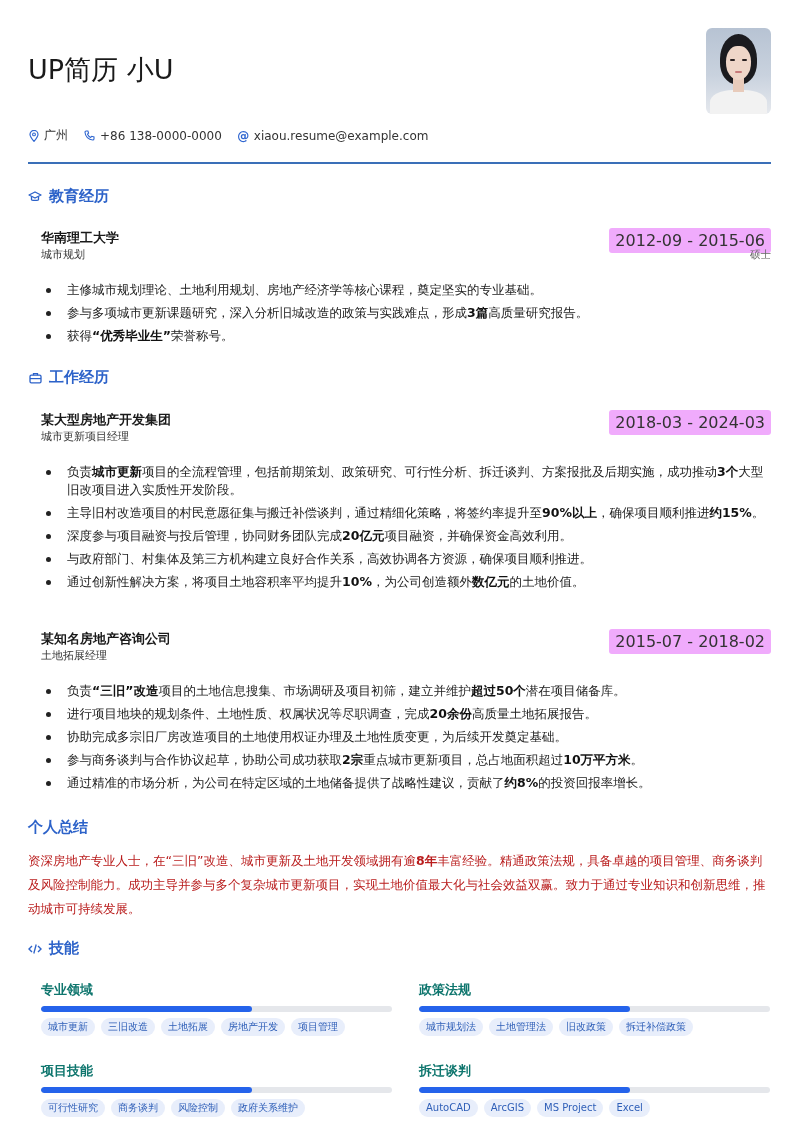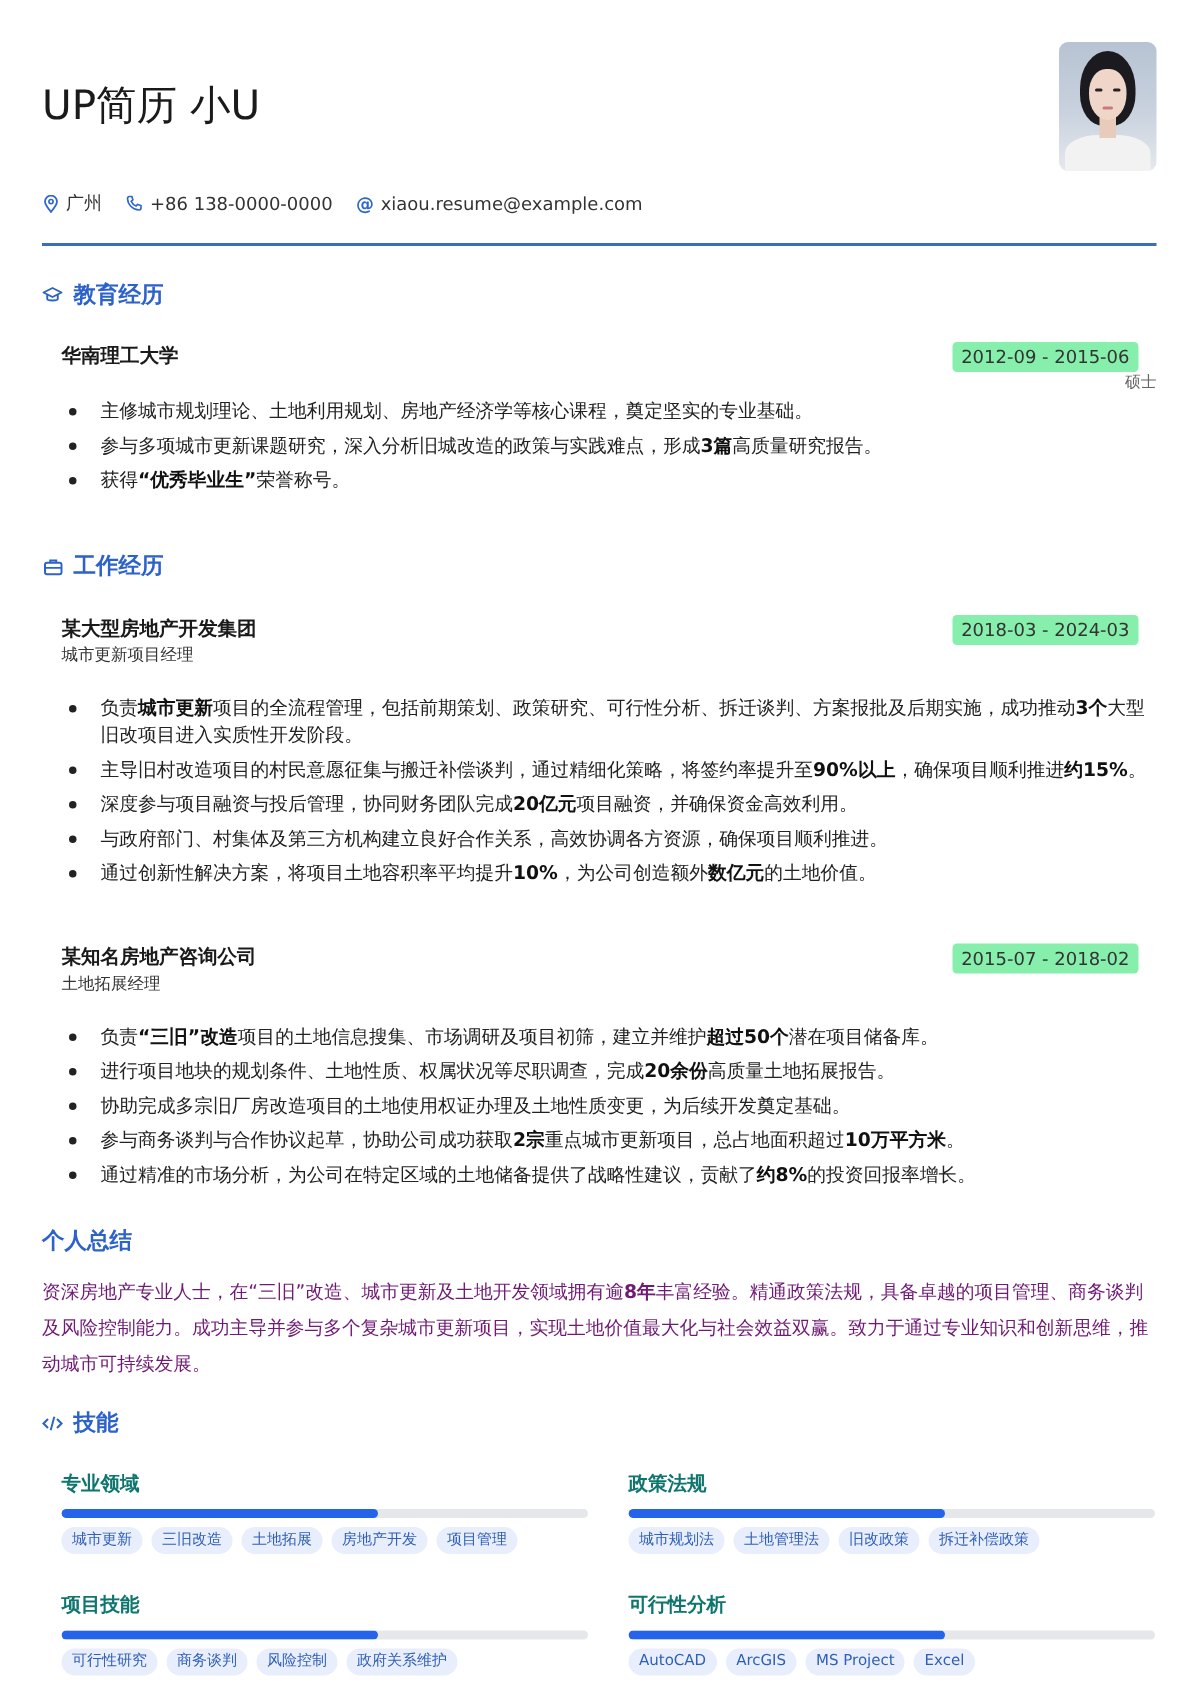--- a/index.html
+++ b/index.html
@@ -31,7 +31,7 @@
   .entry { position: absolute; left: 41px; width: 730px; }
   .entry .org { font-size: 13px; font-weight: 700; color: #1a1a1a; line-height: 18px; }
   .entry .role { font-size: 11px; color: #333; line-height: 16px; }
-  .entry .date { position: absolute; right: 12px; top: -1px; font-size: 12px; color: #333; background: #86efac; border-radius: 3px; padding: 3px 6px; }
+  .entry .date { position: absolute; right: 0; top: -1px; font-size: 16px; color: #333; background: #f0abfc; border-radius: 3px; padding: 3px 6px; }
   .entry .degree { position: absolute; right: 0; top: 19px; font-size: 10.5px; color: #666; }
   .bullets { list-style: none; margin-top: 18px; }
   .bullets li { position: relative; padding-left: 26px; font-size: 12.5px; line-height: 18px; color: #222; margin-bottom: 5px; }

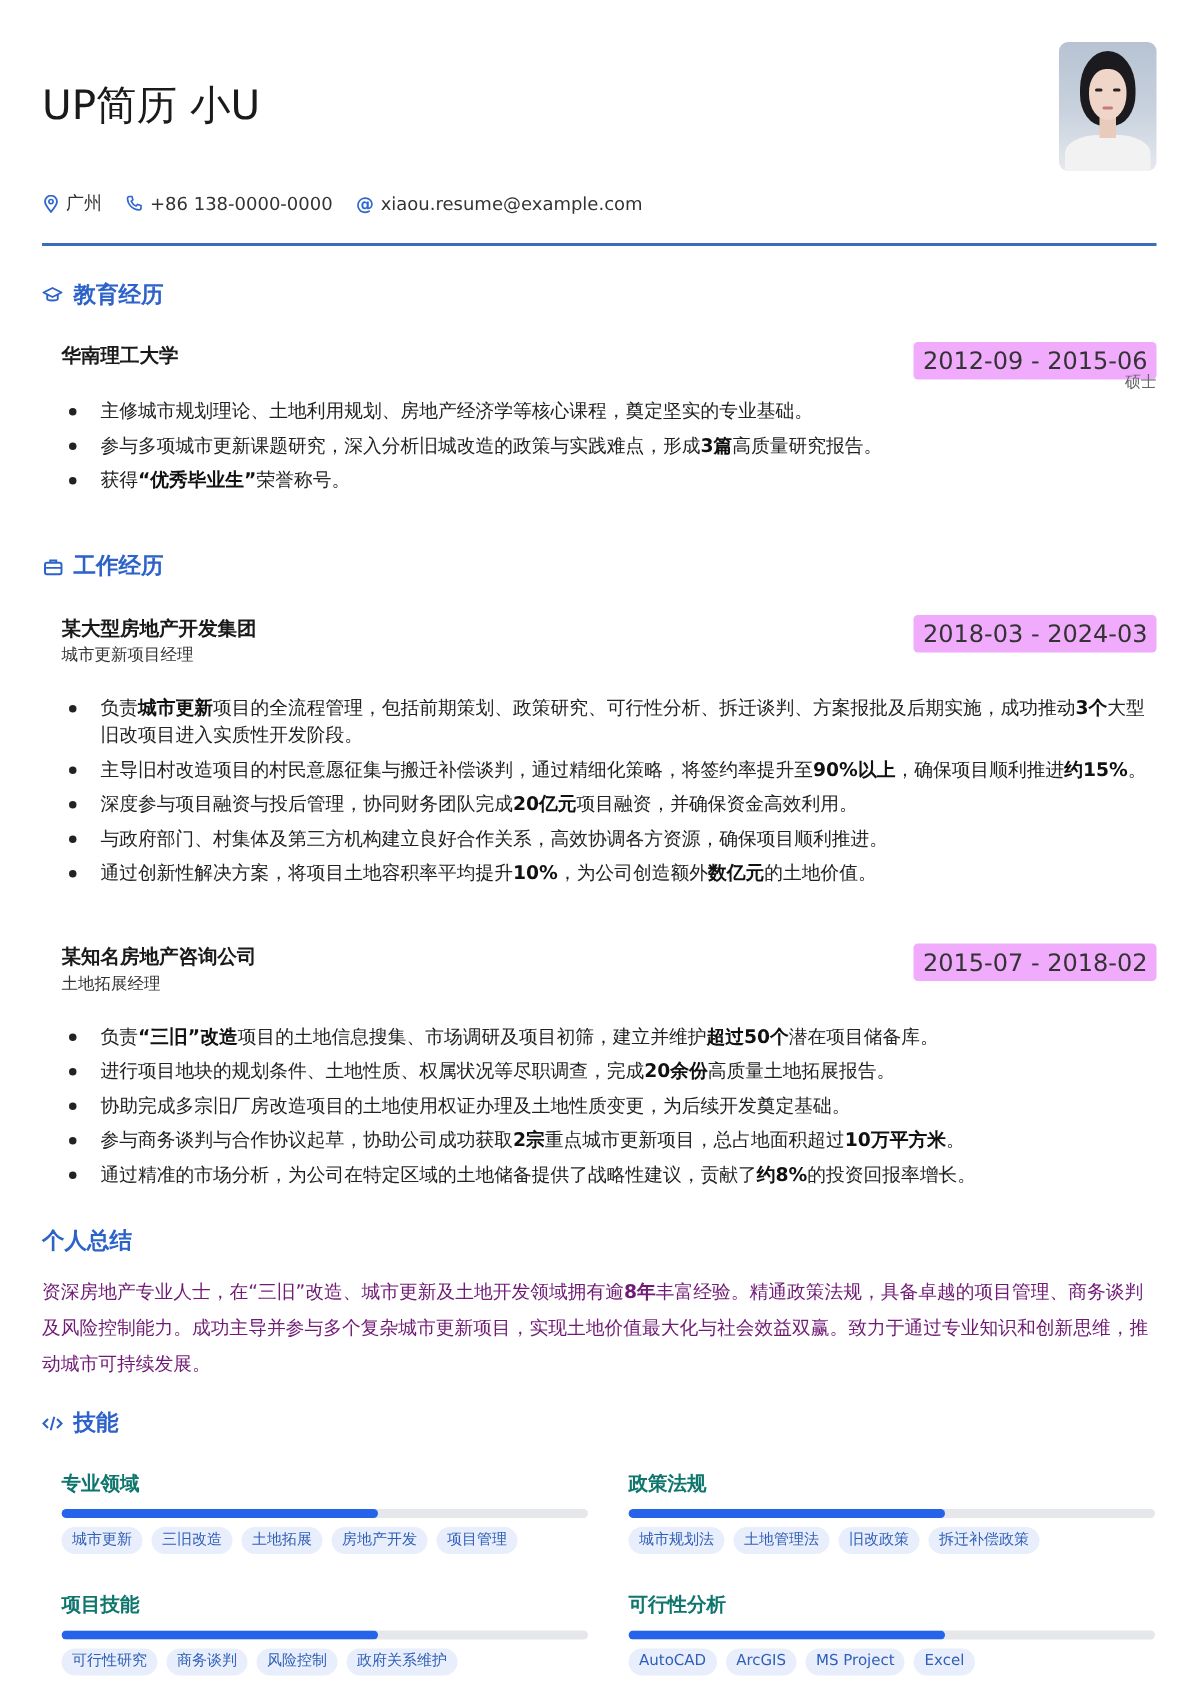--- a/index.html
+++ b/index.html
@@ -104,6 +104,7 @@
 
   <div class="entry" style="top:229px">
     <div class="org">华南理工大学</div>
+    <div class="role">城市规划</div>
     <div class="date">2012-09 - 2015-06</div>
     <div class="degree">硕士</div>
     <ul class="bullets">

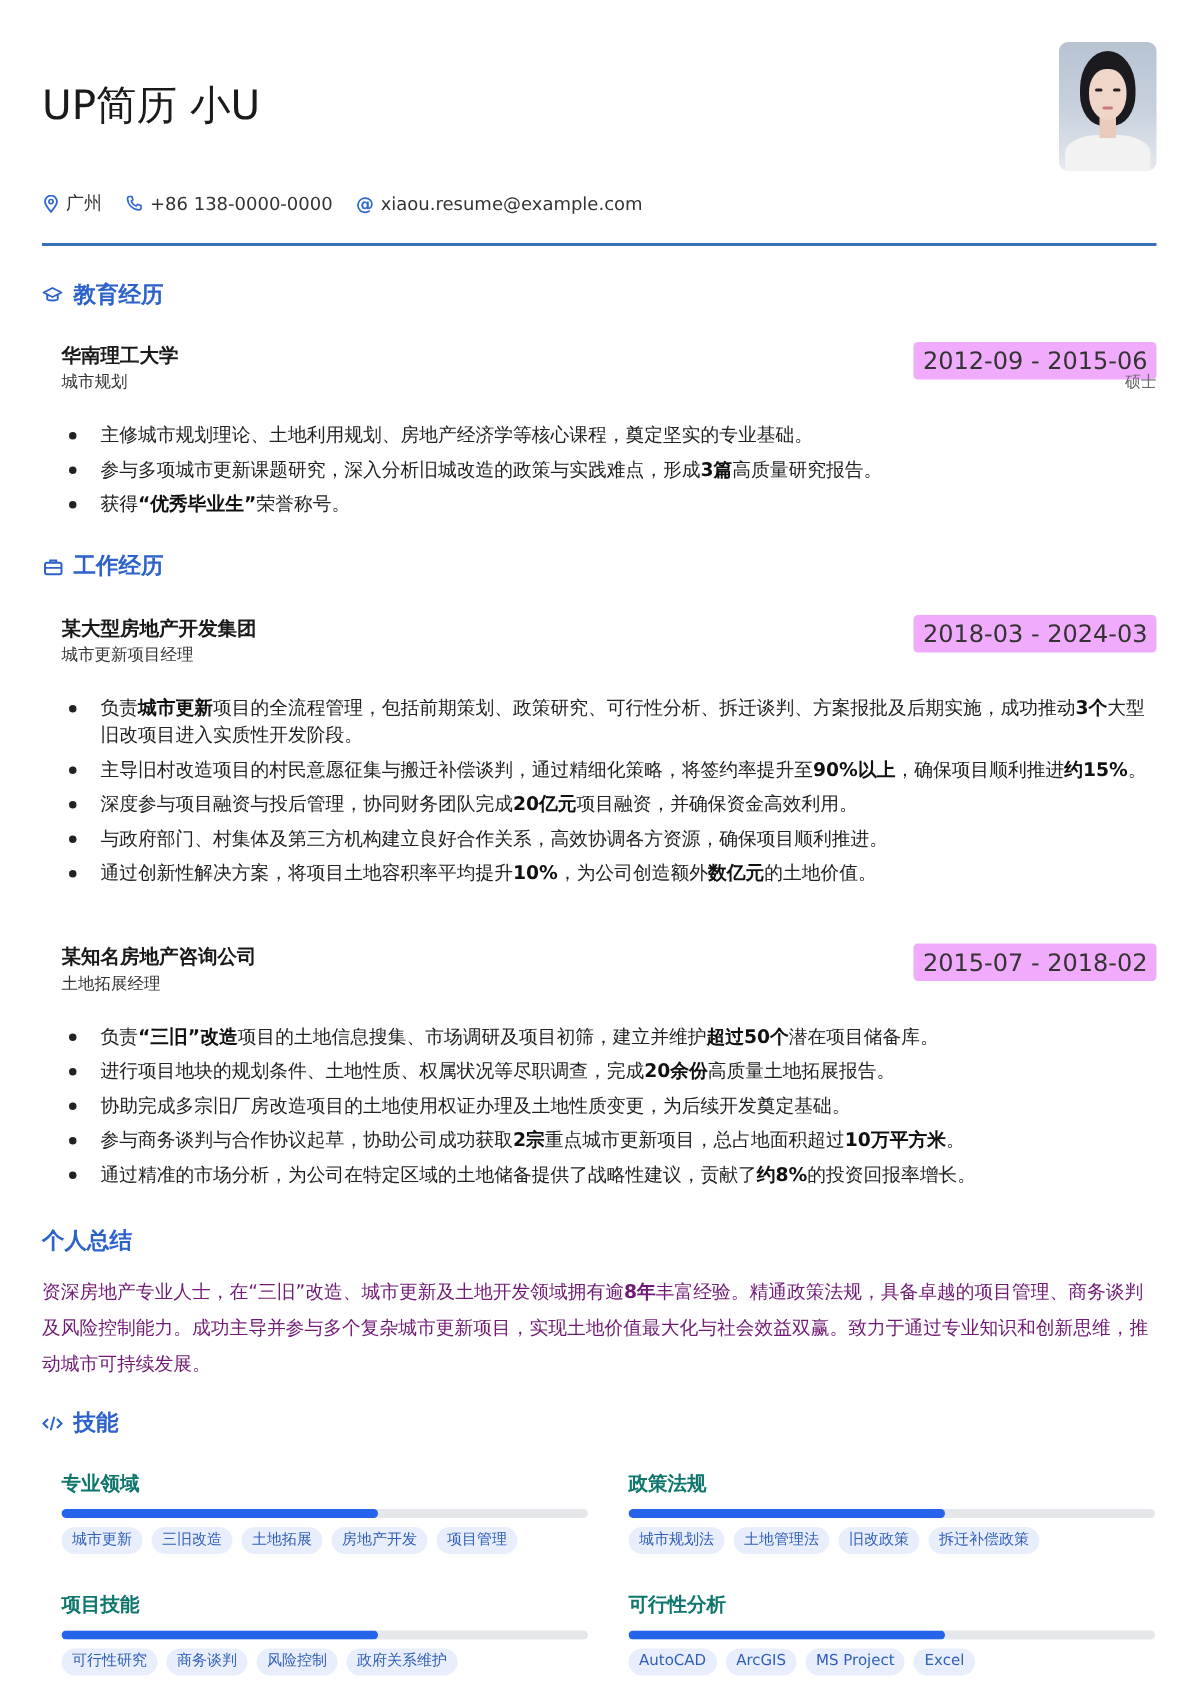--- a/index.html
+++ b/index.html
@@ -38,7 +38,7 @@
   .bullets li::before { content: ""; position: absolute; left: 5px; top: 7px; width: 5px; height: 5px; background: #222; border-radius: 50%; }
   .bullets b { font-weight: 700; color: #111; }
 
-  .summary { position: absolute; left: 28px; top: 849px; width: 745px; font-size: 12.5px; line-height: 24px; color: #701a75; }
+  .summary { position: absolute; left: 28px; top: 849px; width: 745px; font-size: 12.5px; line-height: 24px; color: #b91c1c; }
   .summary b { font-weight: 700; }
 
   

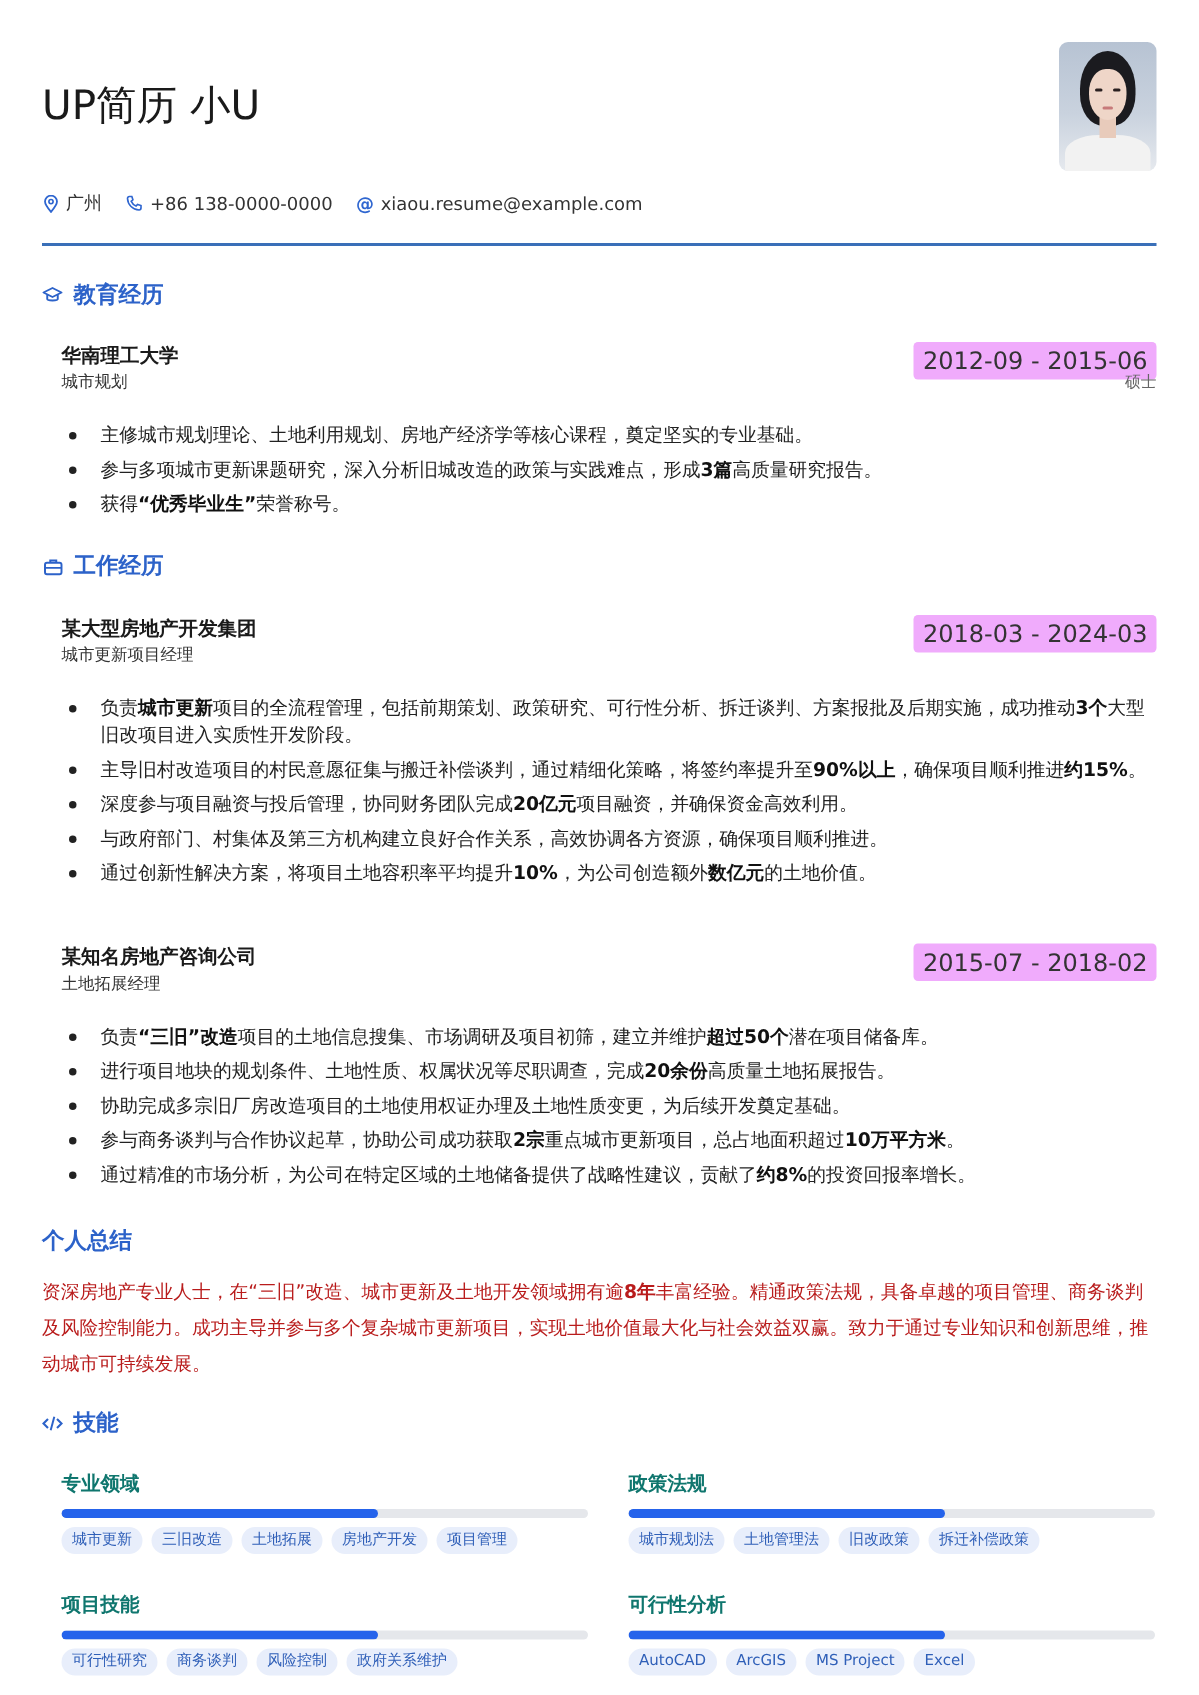--- a/index.html
+++ b/index.html
@@ -208,7 +208,7 @@
   </div>
 
   <div class="skill" style="left:419px; top:1062px">
-    <div class="sk-title">可行性分析</div>
+    <div class="sk-title">拆迁谈判</div>
     <div class="bar">
         <div class="fill" style="width: 60%;"></div>
       </div>

